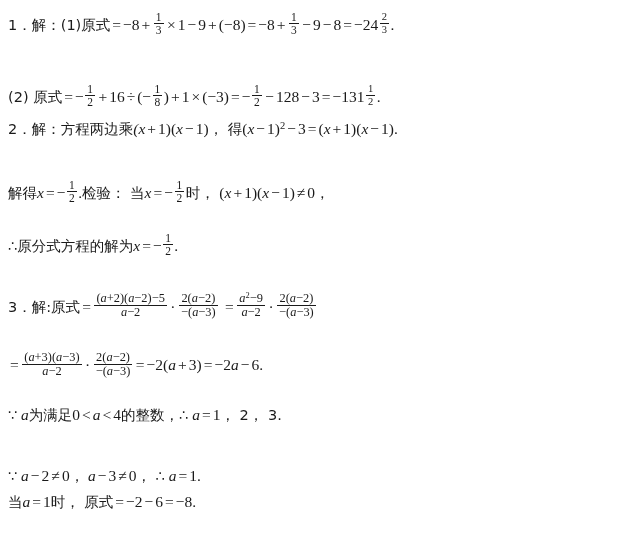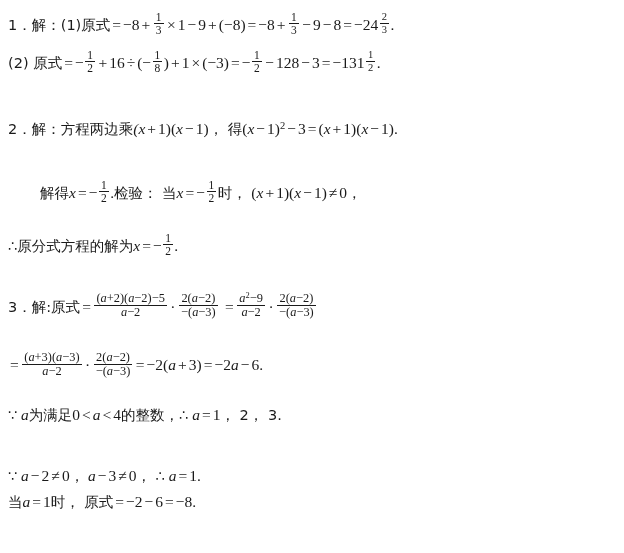--- a/index.html
+++ b/index.html
@@ -79,7 +79,7 @@
     <span class="cn">1．解：</span><span class="cn">(1)原式</span><span class="op">=</span><span class="num">−8</span><span class="op">+</span><span class="frac"><span class="top">1</span><span class="bot">3</span></span><span class="op">×</span><span class="num">1</span><span class="op">−</span><span class="num">9</span><span class="op">+</span><span class="num">(−8)</span><span class="op">=</span><span class="num">−8</span><span class="op">+</span><span class="frac"><span class="top">1</span><span class="bot">3</span></span><span class="op">−</span><span class="num">9</span><span class="op">−</span><span class="num">8</span><span class="op">=</span><span class="num">−24</span><span class="frac mixed"><span class="top">2</span><span class="bot">3</span></span><span class="num">.</span>
   </div>
 
-  <div class="line" style="top:50px;">
+  <div class="line" style="top:84px;">
     <span class="cn">(2) 原式</span><span class="op">=</span><span class="num">−</span><span class="frac"><span class="top">1</span><span class="bot">2</span></span><span class="op">+</span><span class="num">16</span><span class="op">÷</span><span class="num">(−</span><span class="frac"><span class="top">1</span><span class="bot">8</span></span><span class="num">)</span><span class="op">+</span><span class="num">1</span><span class="op">×</span><span class="num">(−3)</span><span class="op">=</span><span class="num">−</span><span class="frac"><span class="top">1</span><span class="bot">2</span></span><span class="op">−</span><span class="num">128</span><span class="op">−</span><span class="num">3</span><span class="op">=</span><span class="num">−131</span><span class="frac mixed"><span class="top">1</span><span class="bot">2</span></span><span class="num">.</span>
   </div>
 

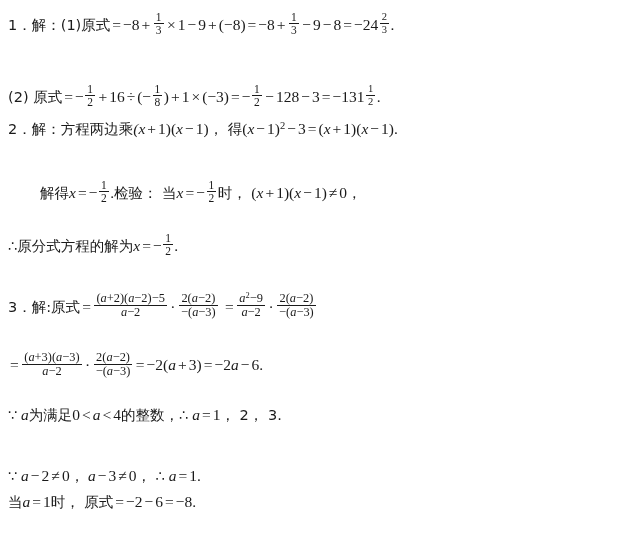--- a/index.html
+++ b/index.html
@@ -87,7 +87,7 @@
     <span class="cn">2．解：方程两边乘</span><span class="mi">(x</span><span class="op">+</span><span class="mn">1)(</span><span class="mi">x</span><span class="op">−</span><span class="mn">1)</span><span class="cn">，</span><span class="cn">&nbsp;得</span><span class="mn">(</span><span class="mi">x</span><span class="op">−</span><span class="mn">1)</span><span class="sup">2</span><span class="op">−</span><span class="mn">3</span><span class="op">=</span><span class="mn">(</span><span class="mi">x</span><span class="op">+</span><span class="mn">1)(</span><span class="mi">x</span><span class="op">−</span><span class="mn">1).</span>
   </div>
 
-  <div class="line" style="top:180px;margin-left:32px;">
+  <div class="line" style="top:180px;">
     <span class="cn">解得</span><span class="mi">x</span><span class="op">=</span><span class="num">−</span><span class="frac"><span class="top">1</span><span class="bot">2</span></span><span class="num">.</span><span class="cn">检验：</span><span class="cn">&nbsp;当</span><span class="mi">x</span><span class="op">=</span><span class="num">−</span><span class="frac"><span class="top">1</span><span class="bot">2</span></span><span class="cn">时，</span><span class="cn">&nbsp;</span><span class="mn">(</span><span class="mi">x</span><span class="op">+</span><span class="mn">1)(</span><span class="mi">x</span><span class="op">−</span><span class="mn">1)</span><span class="op">≠</span><span class="mn">0</span><span class="cn">，</span>
   </div>
 

